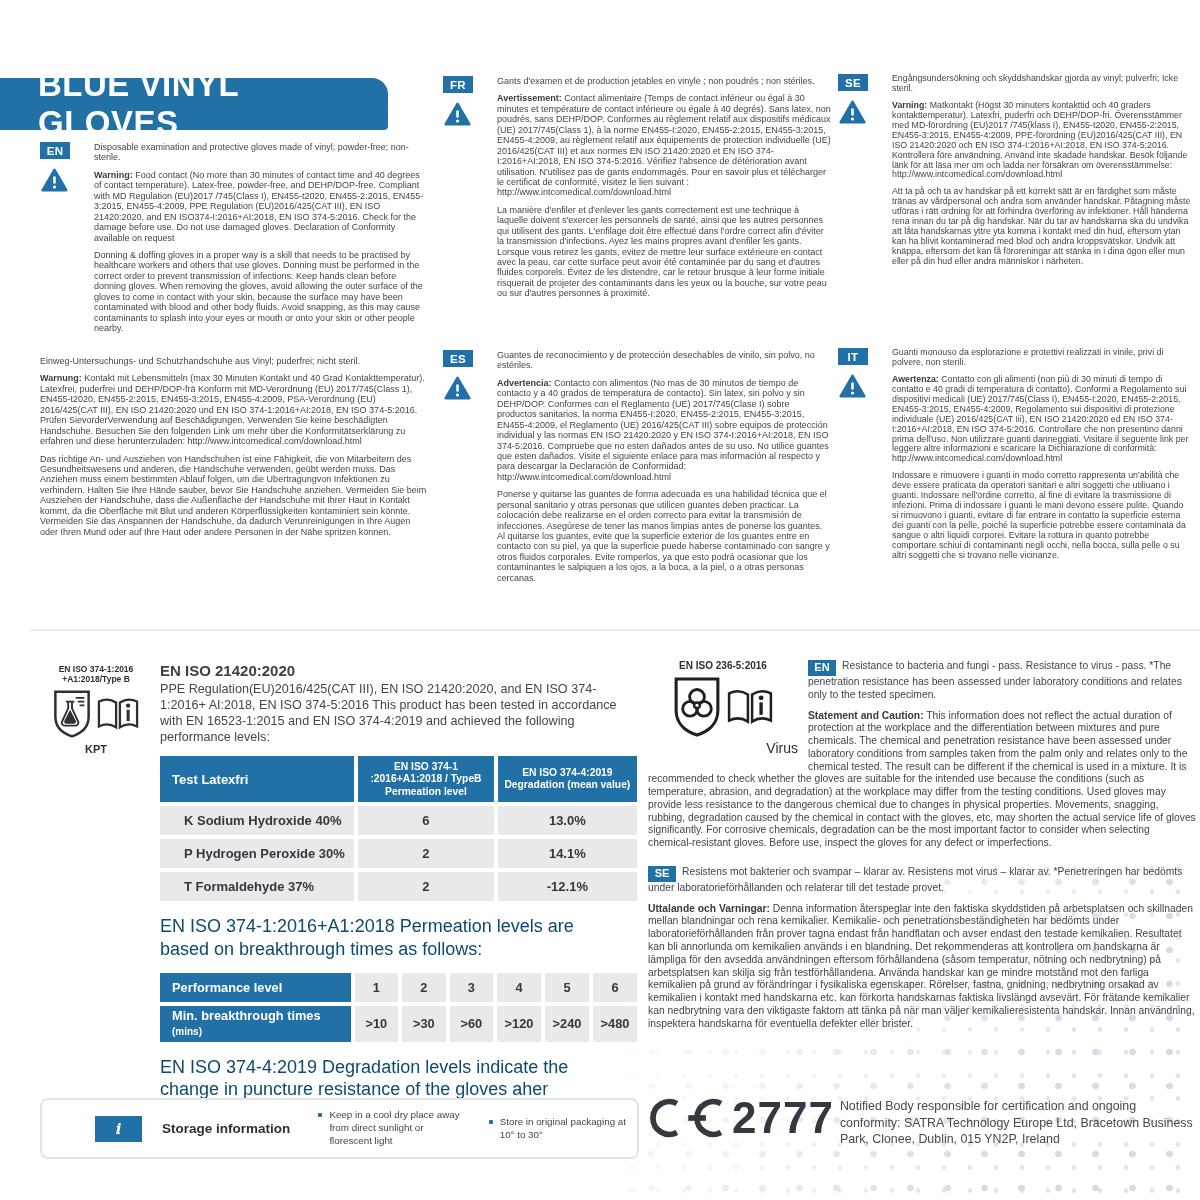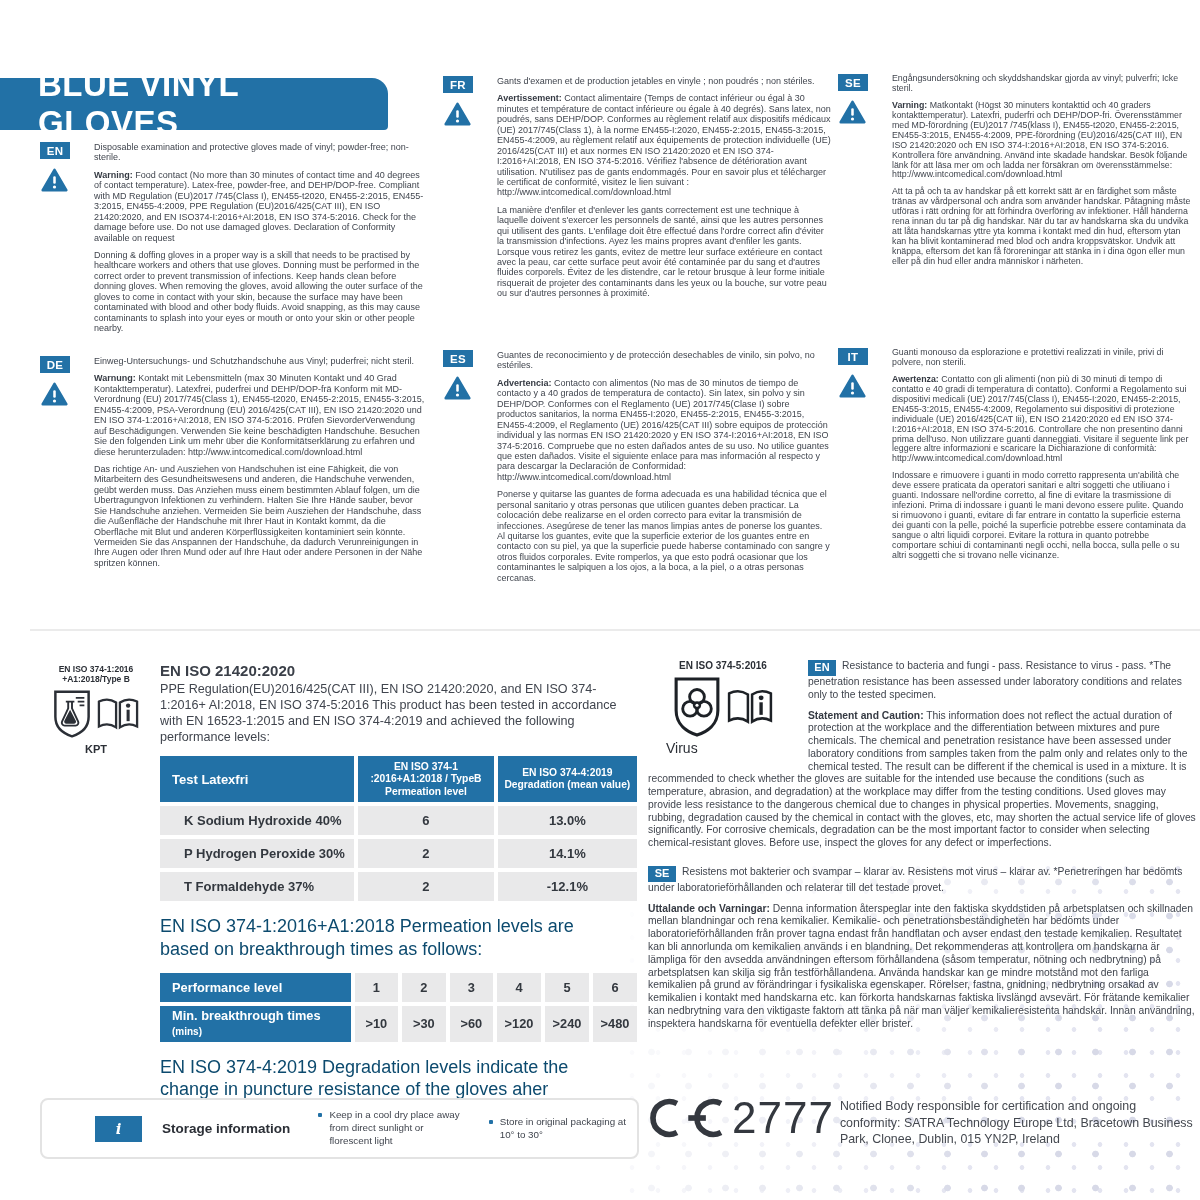--- a/index.html
+++ b/index.html
@@ -109,14 +109,6 @@
   </div>
 
   <div class="lang-sec" style="left:40px;top:356px;width:388px;">
-    <div class="lang-icons">
-      <div class="lang-badge">DE</div>
-      <svg class="warn-tri" width="27" height="24" viewBox="0 0 32 28">
-        <path d="M16 2 L30 26 L2 26 Z" fill="#2271a6" stroke="#2271a6" stroke-width="3" stroke-linejoin="round"></path>
-        <rect x="14.5" y="9.5" width="3" height="9" rx="1.4" fill="#fff"></rect>
-          <circle cx="16" cy="22.3" r="1.9" fill="#fff"></circle>
-      </svg>
-    </div>
     <div class="lang-text">
       <p>Einweg-Untersuchungs- und Schutzhandschuhe aus Vinyl; puderfrei; nicht steril.</p>
       <p><b>Warnung:</b> <span>Kontakt mit Lebensmitteln (max 30 Minuten Kontakt und 40 Grad Kontakttemperatur). Latexfrei, puderfrei und DEHP/DOP-frä Konform mit MD-Verordnung (EU) 2017/745(Class 1), EN455-t2020, EN455-2:2015, EN455-3:2015, EN455-4:2009, PSA-Verordnung (EU) 2016/425(CAT III), EN ISO 21420:2020 und EN ISO 374-1:2016+AI:2018, EN ISO 374-5:2016. Prüfen SievorderVerwendung auf Beschädigungen. Verwenden Sie keine beschädigten Handschuhe. Besuchen Sie den folgenden Link um mehr über die Konformitätserklärung zu erfahren und diese herunterzuladen: http://www.intcomedical.com/download.html</span></p>

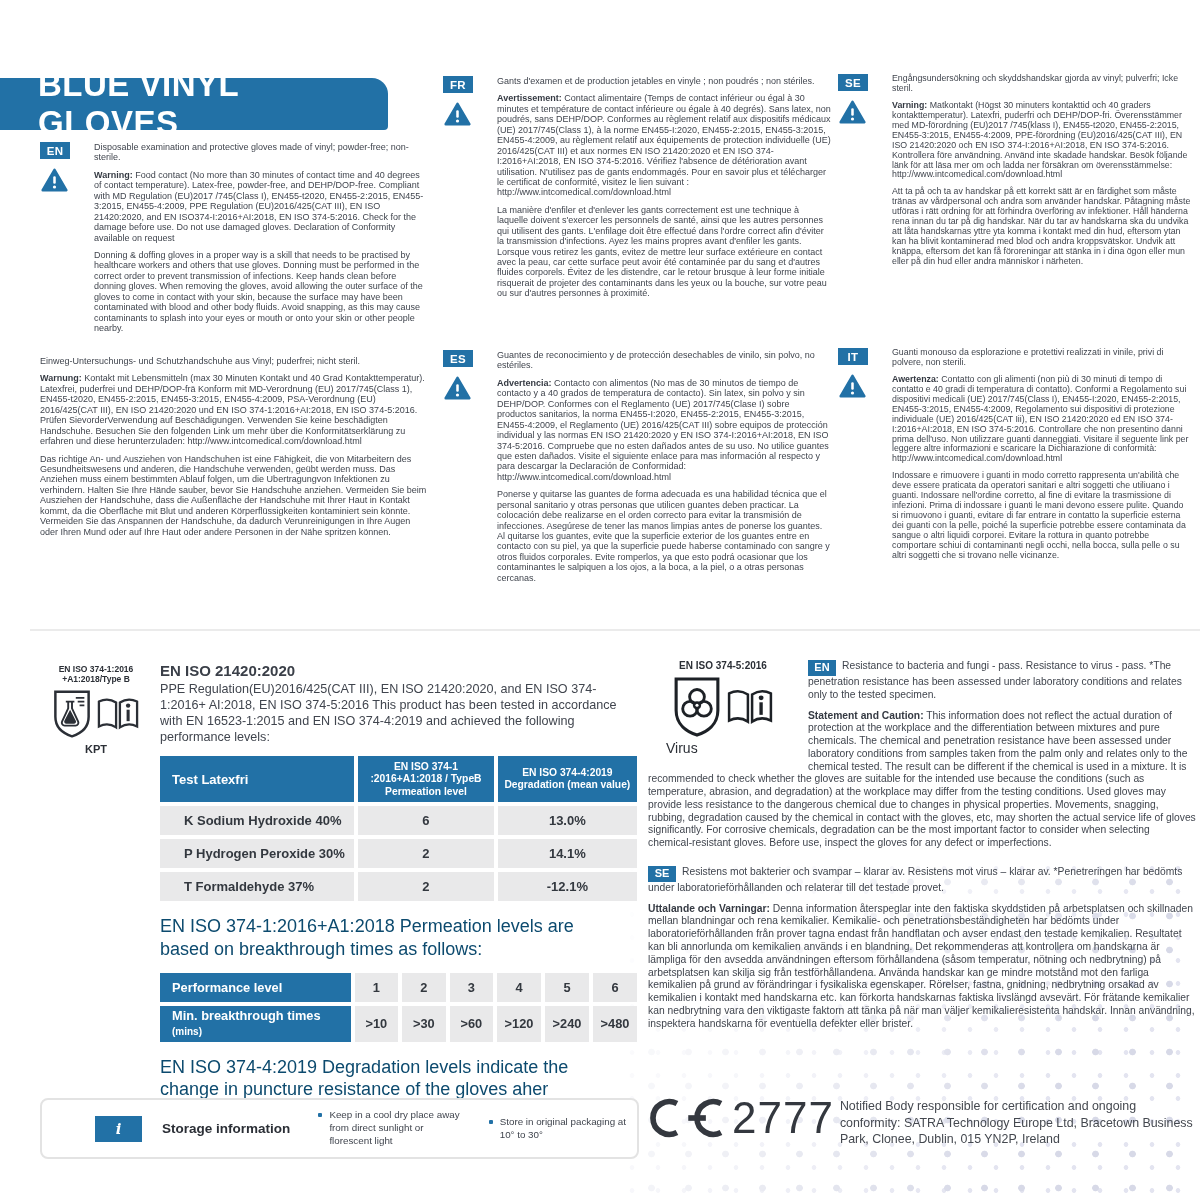--- a/index.html
+++ b/index.html
@@ -260,7 +260,7 @@
 
   <div class="virus">
     <div class="virus-icons">
-      <div class="cert-line" style="font-size:10px;">EN ISO 374-5:2016</div>
+      <div class="cert-line" style="font-size:10px;">EN ISO 236-5:2016</div>
       <div class="icon-row">
         <svg width="48" height="62" viewBox="0 0 40 52">
           <path d="M2.5 2.5 H37.5 V29 C37.5 41 28 47 20 49.5 C12 47 2.5 41 2.5 29 Z" fill="none" stroke="#1d2126" stroke-width="2.6"></path>

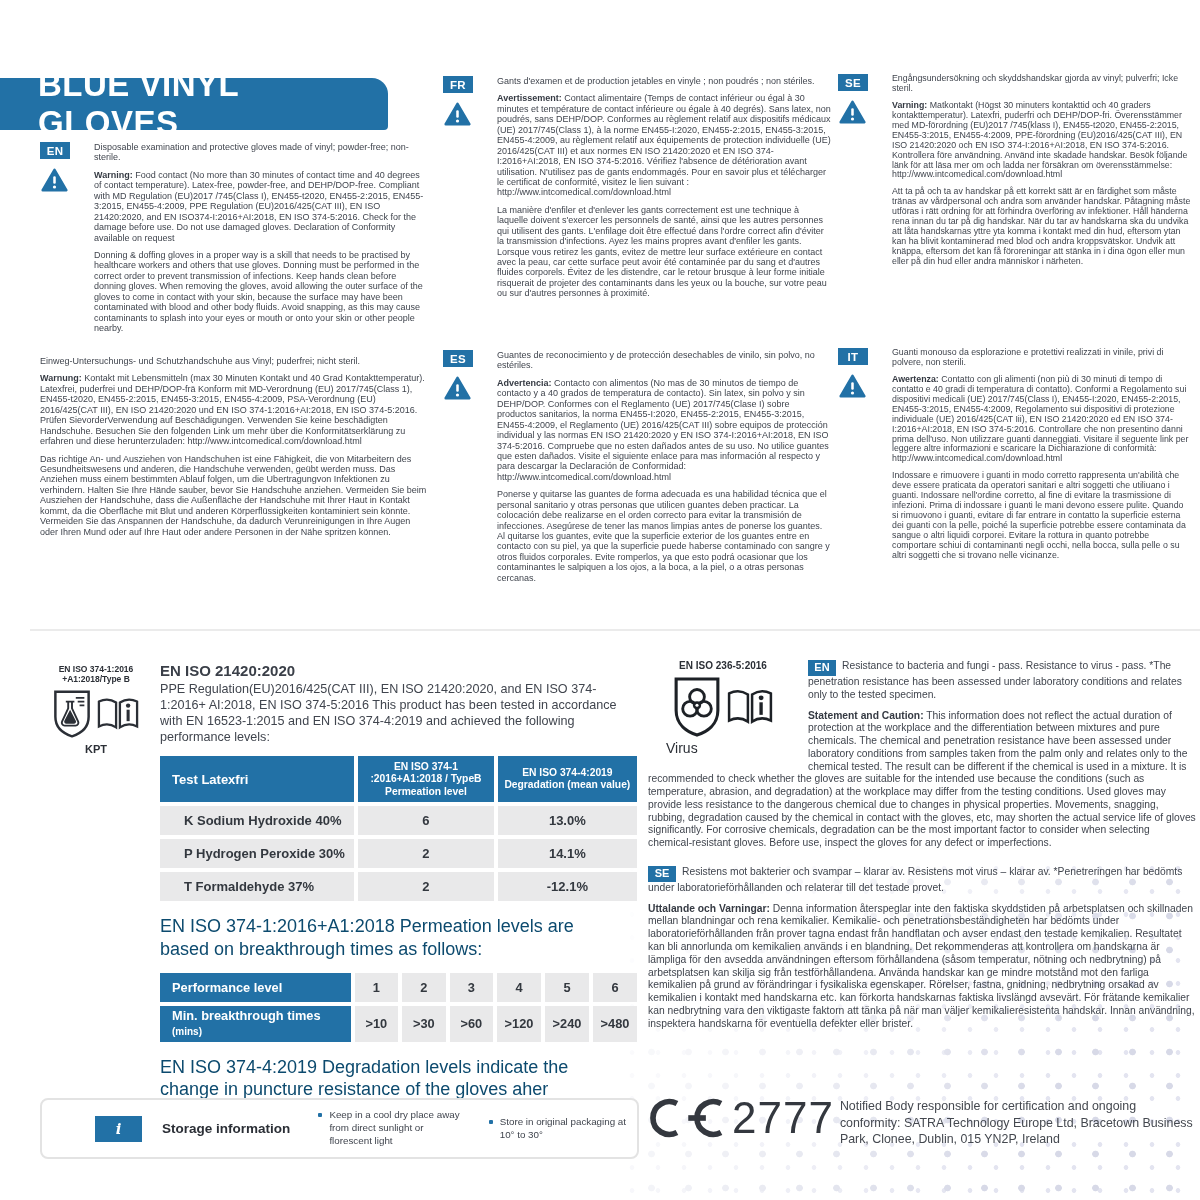--- a/index.html
+++ b/index.html
@@ -59,7 +59,7 @@
   
   .virus{position:absolute;left:648px;top:660px;width:548px;font-size:10.3px;line-height:1.24;z-index:1;color:#40454e;}
   .virus-icons{float:left;width:150px;text-align:center;margin:0 10px 6px 0;}
-  .virus-label{font-size:14px;color:#2b2f36;margin-top:2px;text-align:left;padding-left:18px;}
+  .virus-label{font-size:14px;color:#2b2f36;margin-top:2px;text-align:right;padding-left:18px;}
   .inline-badge{display:inline-flex;width:28px;height:16px;background:#2271a6;color:#fff;font-weight:bold;
                 font-size:11px;align-items:center;justify-content:center;vertical-align:-2px;margin-right:6px;}
   .virus p{margin:0 0 8px 0;}

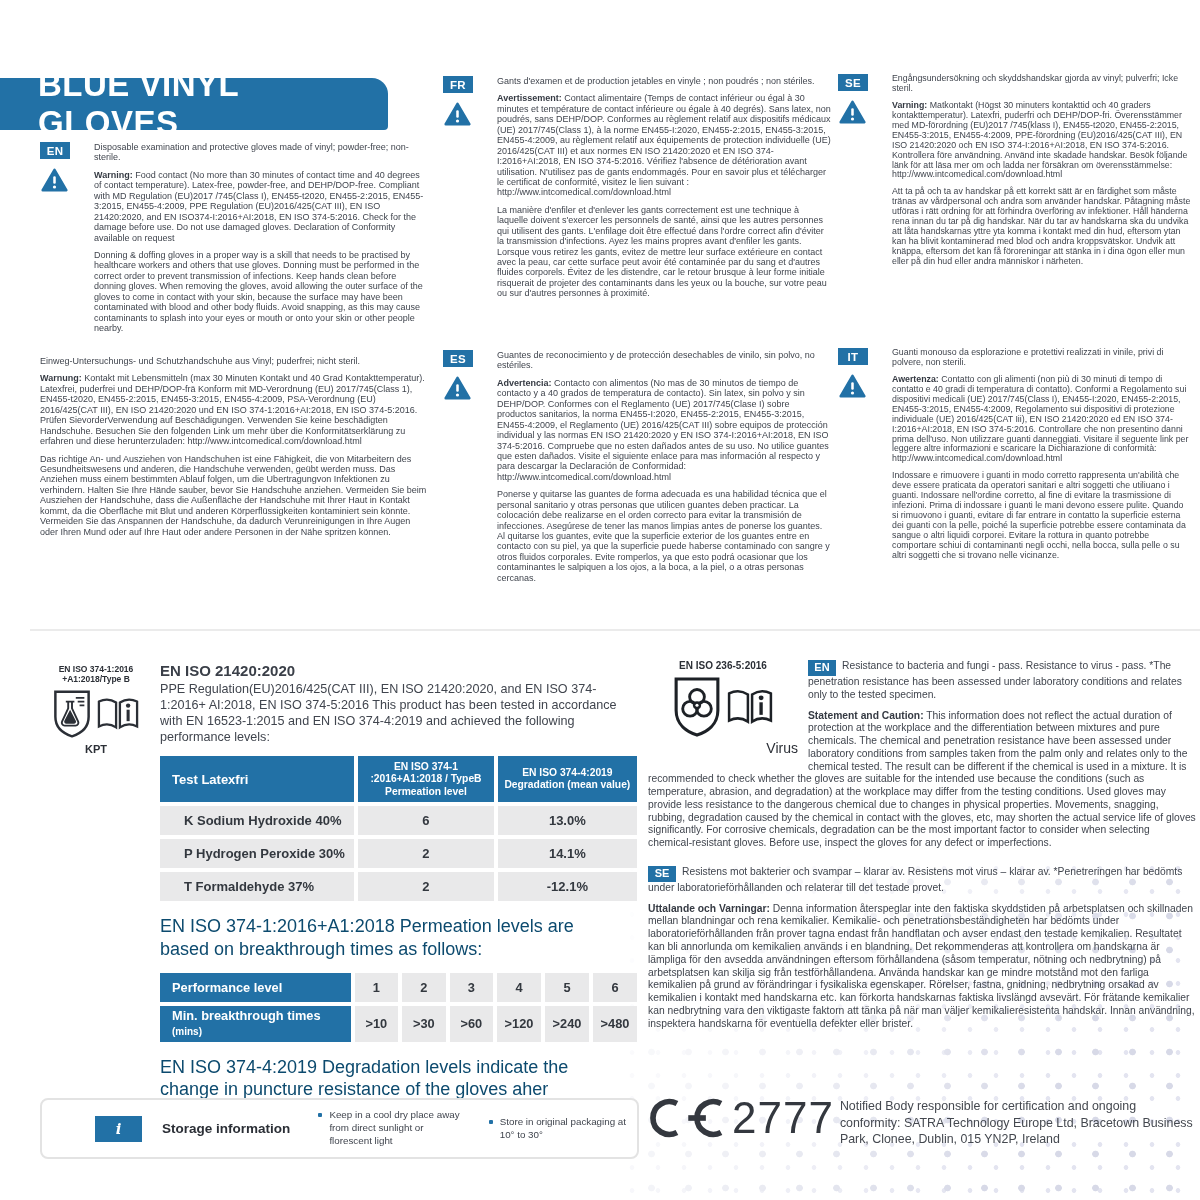--- a/index.html
+++ b/index.html
@@ -78,7 +78,7 @@
   
   .ce{position:absolute;left:648px;top:1088px;width:548px;display:flex;z-index:1;}
   .ce-mark{display:flex;align-items:center;flex:0 0 140px;}
-  .ce-num{font-size:44px;color:#34383f;letter-spacing:1px;margin-left:6px;font-weight:400;}
+  .ce-num{font-size:44px;color:#34383f;letter-spacing:1px;margin-left:6px;font-weight:700;}
   .ce-text{font-size:12.4px;line-height:1.33;color:#44484f;padding:10px 0 0 6px;}
 </style>
 </head>

